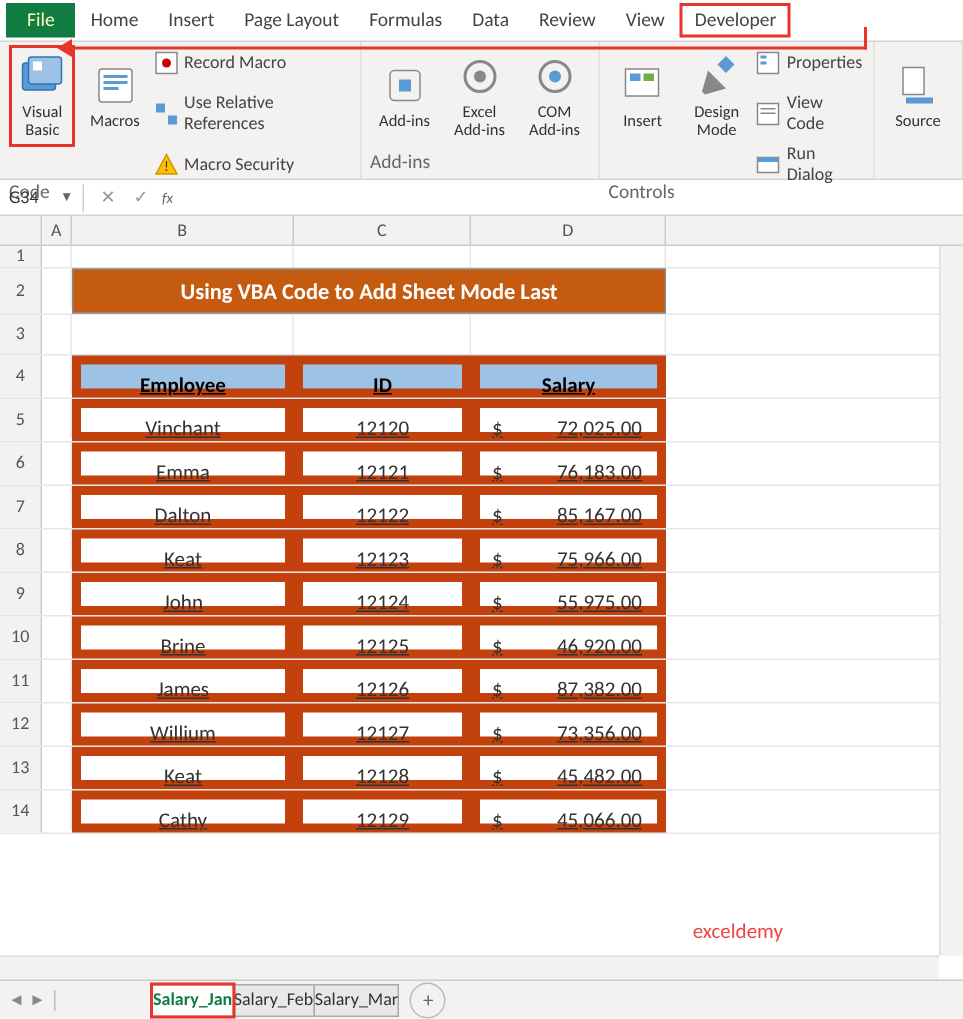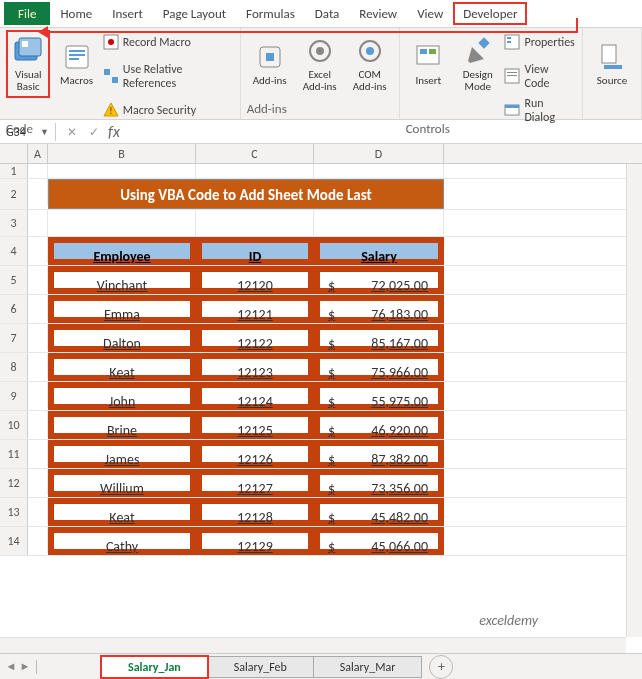--- a/index.html
+++ b/index.html
@@ -30,7 +30,7 @@
 .name-box .caret { font-size: 9px; color: #666; }
 .fx-area { display: flex; align-items: center; gap: 6px; padding: 0 8px; }
 .fx-btn { color: #999; font-size: 12px; width: 16px; text-align: center; }
-.fx-label { font-style: italic; color: #666; font-size: 16px; }
+.fx-label { font-style: italic; color: #666; font-size: 10px; }
 
 
 .grid-wrap { position: relative; }

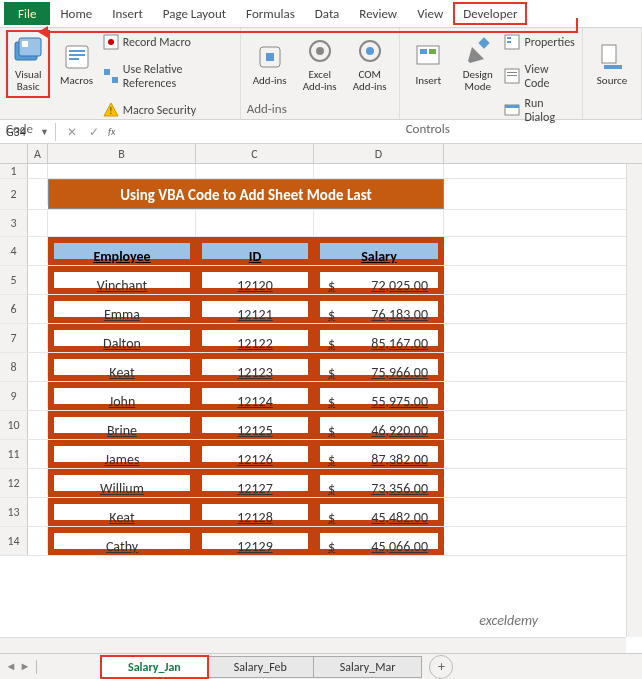--- a/index.html
+++ b/index.html
@@ -65,7 +65,7 @@
 .scroll-track { position: absolute; bottom: 26px; left: 0; right: 16px; height: 16px; background: #f3f2f1; border-top: 1px solid #ddd; }
 .scroll-track.v { top: 164px; bottom: 42px; right: 0; left: auto; width: 16px; height: auto; border-left: 1px solid #ddd; border-top: none; }
 
-.watermark { position: absolute; bottom: 50px; right: 104px; font-size: 14px; color: #737373; font-style: italic; pointer-events: none; }
+.watermark { position: absolute; bottom: 50px; right: 120px; font-size: 14px; color: #ef4444; pointer-events: none; }
 
 .dev-arrow-line { position: absolute; top: 31px; left: 44px; width: 534px; height: 2px; background: #e7352c; z-index: 5; }
 .dev-arrow-head { position: absolute; top: 26px; left: 38px; width: 0; height: 0; border-top: 6px solid transparent; border-bottom: 6px solid transparent; border-right: 10px solid #e7352c; z-index: 5; }

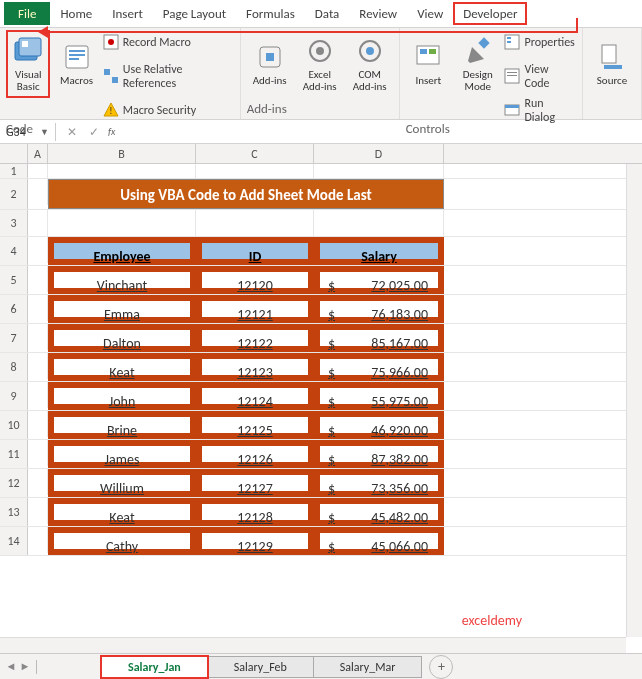--- a/index.html
+++ b/index.html
@@ -58,7 +58,7 @@
 .nav-arrow { width: 14px; text-align: center; color: #888; font-size: 11px; }
 .nav-sep { width: 1px; height: 14px; background: #bbb; margin: 0 4px; }
 .sheet-space { width: 60px; }
-.sheet-tab { padding: 3px 26px; border: 1px solid #aaa; background: #e8e8e8; font-size: 12px; margin-right: -1px; cursor: pointer; }
+.sheet-tab { padding: 3px 0; border: 1px solid #aaa; background: #e8e8e8; font-size: 12px; margin-right: -1px; cursor: pointer; }
 .sheet-tab.active { background: #fff; color: #107c41; font-weight: 600; border-top: 1px solid #aaa; }
 .sheet-tab.highlight { outline: 2px solid #e7352c; outline-offset: -1px; position: relative; z-index: 2; }
 .new-sheet { width: 24px; height: 24px; border-radius: 50%; display: flex; align-items: center; justify-content: center; margin-left: 8px; cursor: pointer; color: #666; border: 1px solid #bbb; font-size: 14px; }

